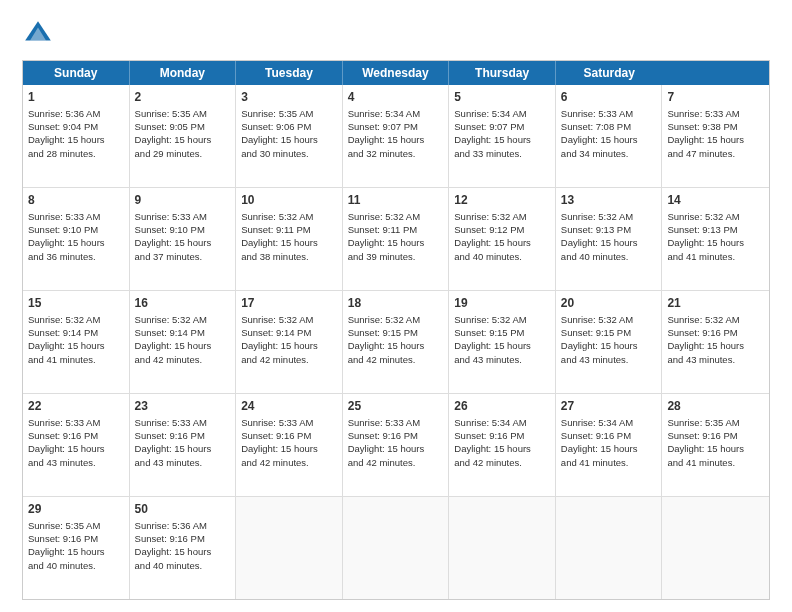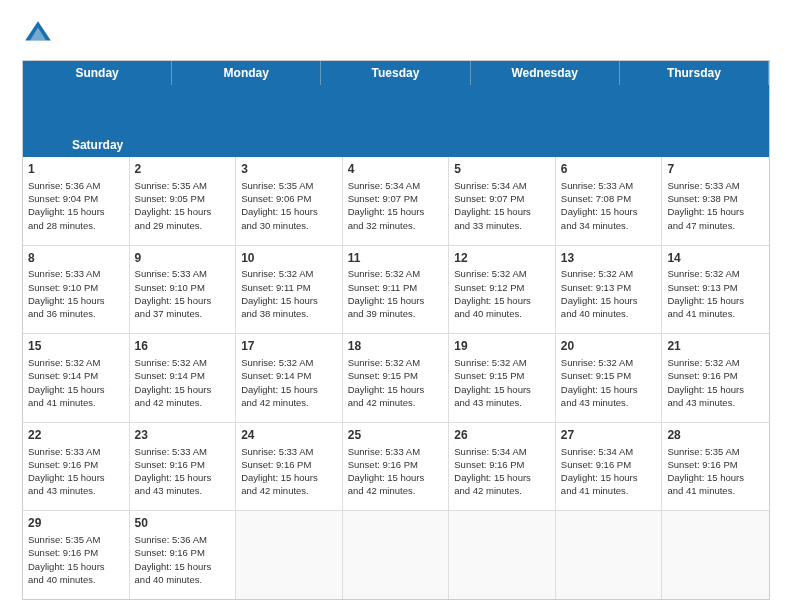--- a/index.html
+++ b/index.html
@@ -67,7 +67,7 @@
     }
     .cal-header {
       display: grid;
-      grid-template-columns: repeat(5, 1fr);
+      grid-template-columns: repeat(7, 1fr);
       background: #1a6faf;
     }
     .cal-header-cell {

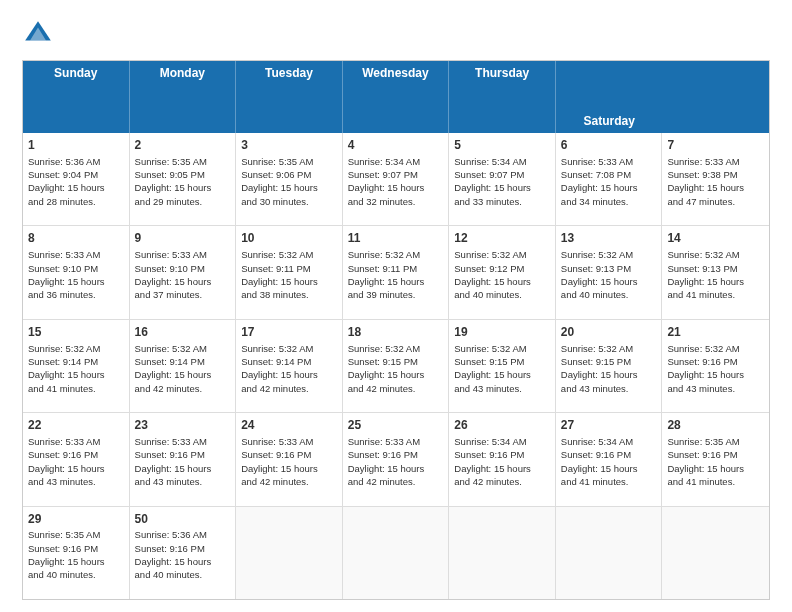--- a/index.html
+++ b/index.html
@@ -78,7 +78,7 @@
       padding: 5px 2px;
       border-right: 1px solid rgba(255,255,255,0.3);
     }
-    .cal-header-cell:last-child { border-right: none; margin-top: 48px; }
+    .cal-header-cell:last-child { border-right: none; }
     .cal-body {
       flex: 1;
       display: flex;

